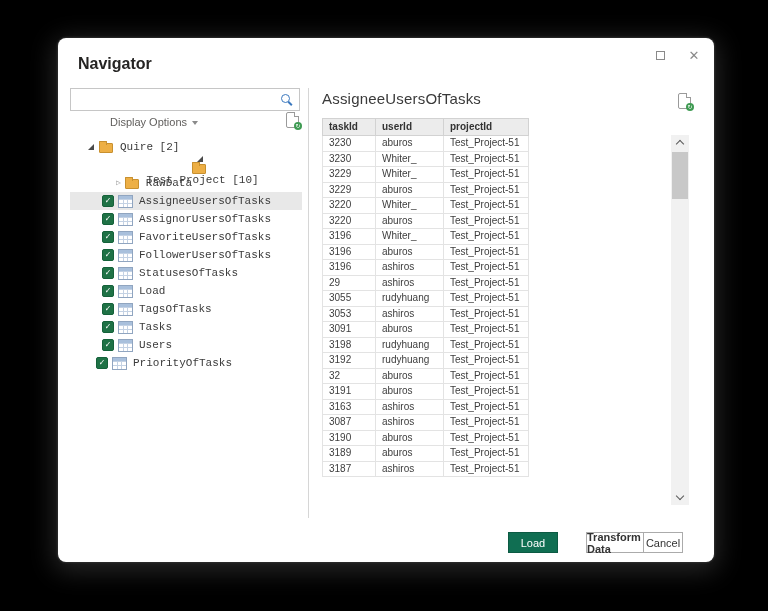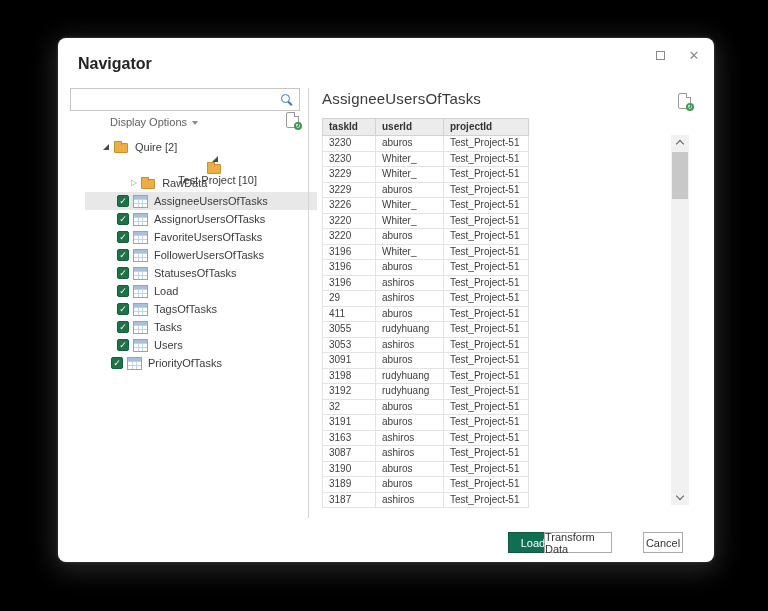--- a/index.html
+++ b/index.html
@@ -45,7 +45,7 @@
   .doc-refresh.preview-pane { left:620px; top:55px; }
 
   
-  .tree { position:absolute; left:27px; top:100px; width:232px; }
+  .tree { position:absolute; left:12px; top:100px; width:232px;font-family:Liberation Mono, monospace; }
   .tree-row { height:18px; display:flex; align-items:center; font-size:11px; color:#3b3b3b; white-space:nowrap; cursor:default; }
   .tree-row.selected { background:#e8e8e8; }
   .expander-expanded { width:0; height:0; border-left:6px solid transparent; border-bottom:6px solid #4a4a4a; margin-right:5px; flex:0 0 auto; }

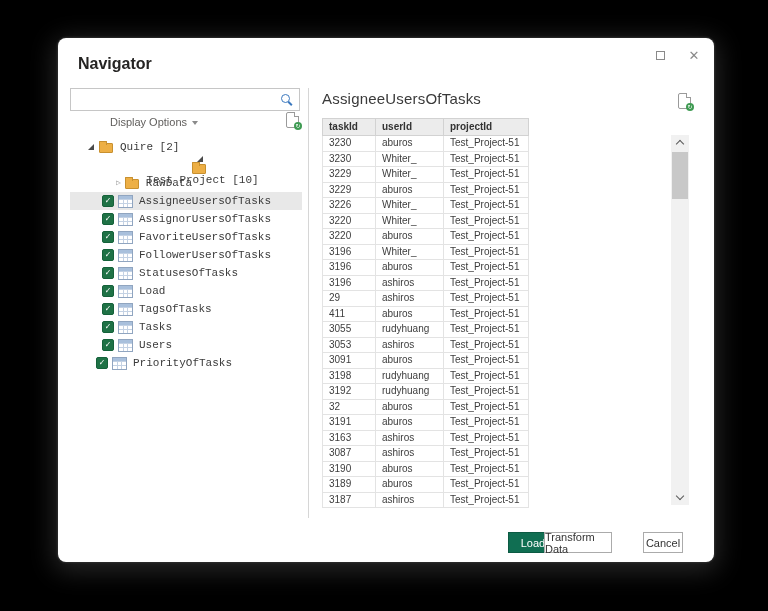--- a/index.html
+++ b/index.html
@@ -232,11 +232,6 @@
           <td>Test_Project-51</td>
         </tr>
         <tr>
-          <td>3226</td>
-          <td>Whiter_</td>
-          <td>Test_Project-51</td>
-        </tr>
-        <tr>
           <td>3220</td>
           <td>Whiter_</td>
           <td>Test_Project-51</td>

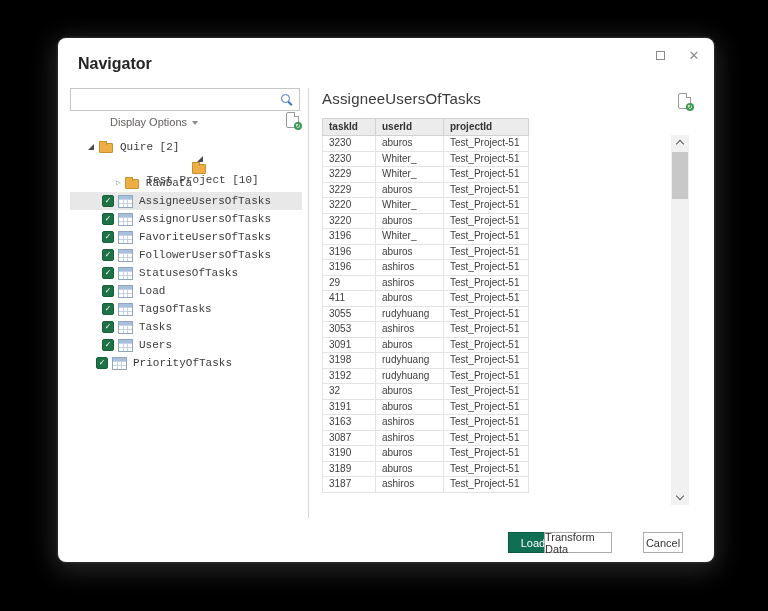--- a/index.html
+++ b/index.html
@@ -262,11 +262,6 @@
           <td>Test_Project-51</td>
         </tr>
         <tr>
-          <td>411</td>
-          <td>aburos</td>
-          <td>Test_Project-51</td>
-        </tr>
-        <tr>
           <td>3055</td>
           <td>rudyhuang</td>
           <td>Test_Project-51</td>

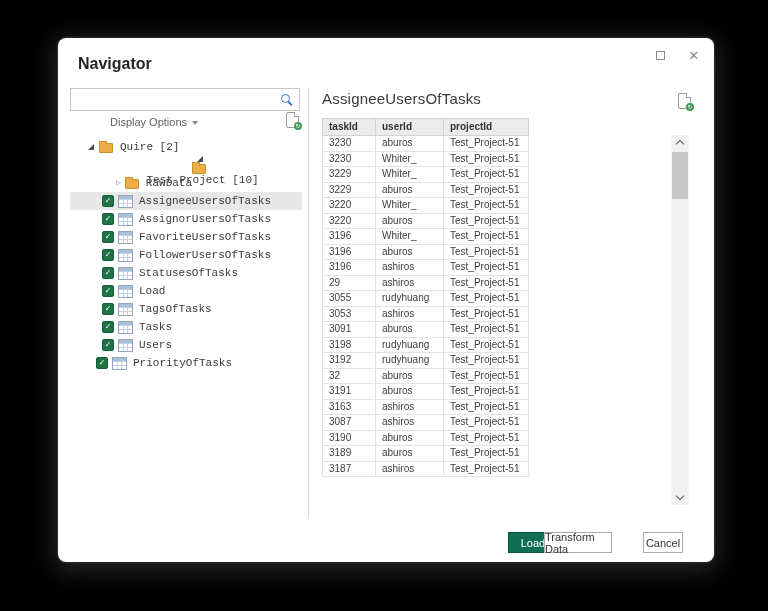--- a/index.html
+++ b/index.html
@@ -93,7 +93,7 @@
   .btn { position:absolute; top:494px; height:21px; font-size:11px; font-family:"Liberation Sans", sans-serif; display:flex; align-items:center; justify-content:center; cursor:default; }
   .btn-load { left:450px; width:50px; background:#106e52; color:#fff; border:1px solid #0c5a43; }
   .btn-secondary { background:#fff; color:#333; border:1px solid #ababab; }
-  .btn-transform { left:486px; width:68px; }
+  .btn-transform { left:528px; width:68px;font-weight:bold; }
   .btn-cancel { left:585px; width:40px; }
 </style>
 </head>

